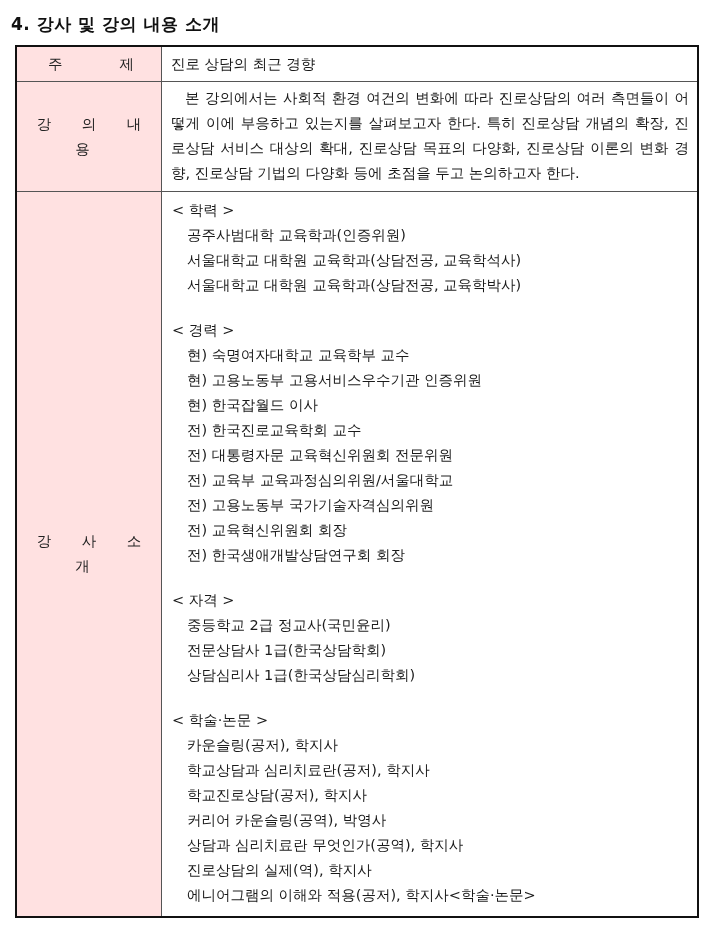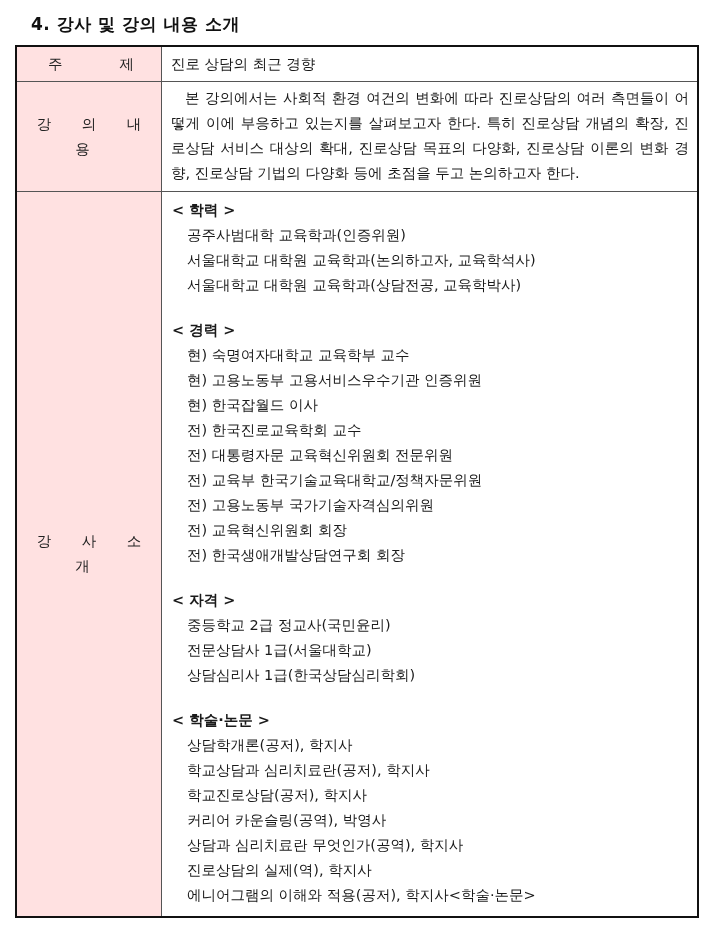--- a/index.html
+++ b/index.html
@@ -5,7 +5,7 @@
   html, body { margin:0; padding:0; background:#ffffff; }
   body { width:715px; height:946px; position:relative; overflow:hidden;
          font-family:"DejaVu Sans","Liberation Sans",sans-serif; color:#1a1a1a; }
-  .heading { position:absolute; left:11px; top:13px; font-size:17px; font-weight:bold; color:#111; letter-spacing:0.5px;margin-left:20px; }
+  .heading { position:absolute; left:11px; top:13px; font-size:17px; font-weight:bold; color:#111; letter-spacing:0.5px; }
   table.info { position:absolute; left:15px; top:45px; width:684px; border-collapse:collapse;
                border:2px solid #111; table-layout:fixed; }
   table.info td { border:1px solid #555; font-size:14.5px; line-height:25px; vertical-align:middle; }

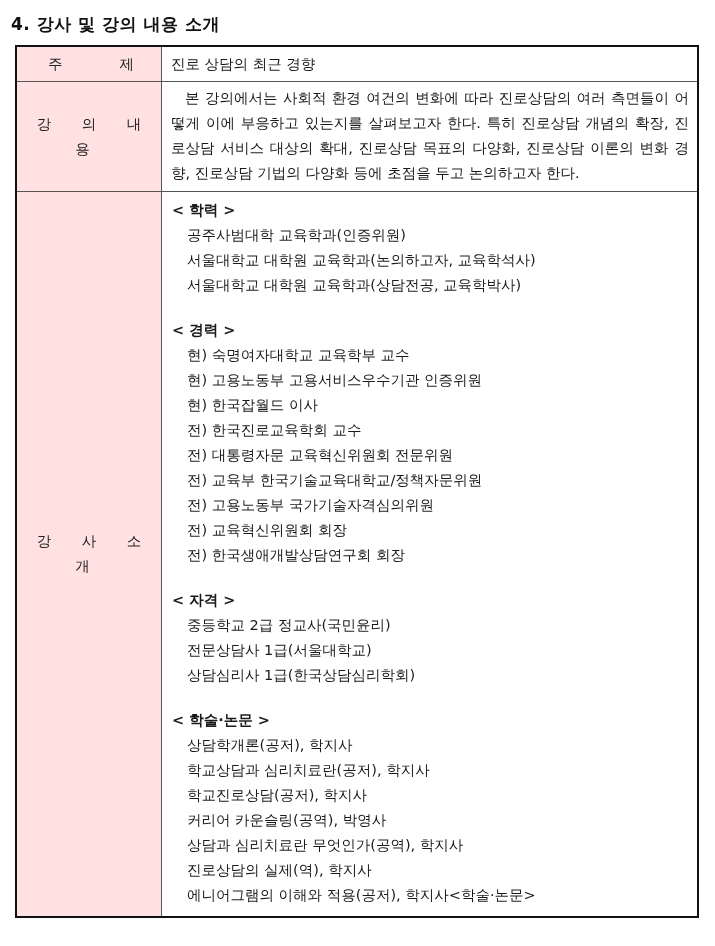--- a/index.html
+++ b/index.html
@@ -20,7 +20,7 @@
   .bio { padding:6px 8px 8px 10px !important; vertical-align:top !important; }
   .sec { margin-top:20px; }
   .sec:first-child { margin-top:0; }
-  .sec-title { font-weight:bold; }
+  .sec-title { font-weight:normal; }
   .sec-item { padding-left:15px; }
 </style>
 </head>

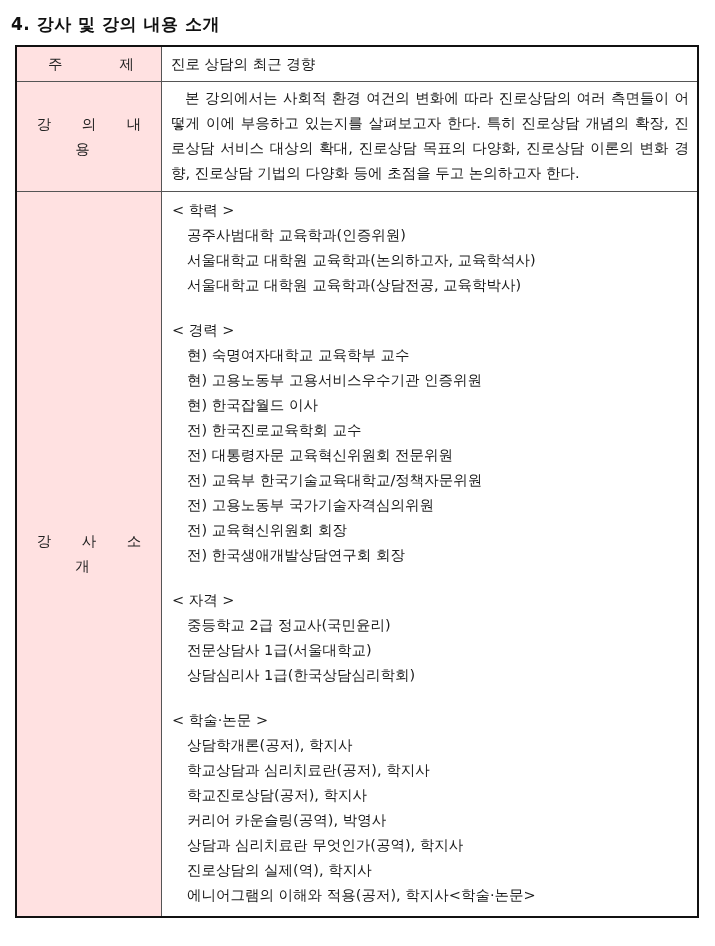--- a/index.html
+++ b/index.html
@@ -49,7 +49,7 @@
       <div class="sec">
         <div class="sec-title">&lt; 학력 &gt;</div>
         <div class="sec-item">공주사범대학 교육학과(인증위원)</div>
-        <div class="sec-item">서울대학교 대학원 교육학과(논의하고자, 교육학석사)</div>
+        <div class="sec-item">서울대학교 대학원 교육학과(상담전공, 교육학석사)</div>
         <div class="sec-item">서울대학교 대학원 교육학과(상담전공, 교육학박사)</div>
       </div>
       <div class="sec">

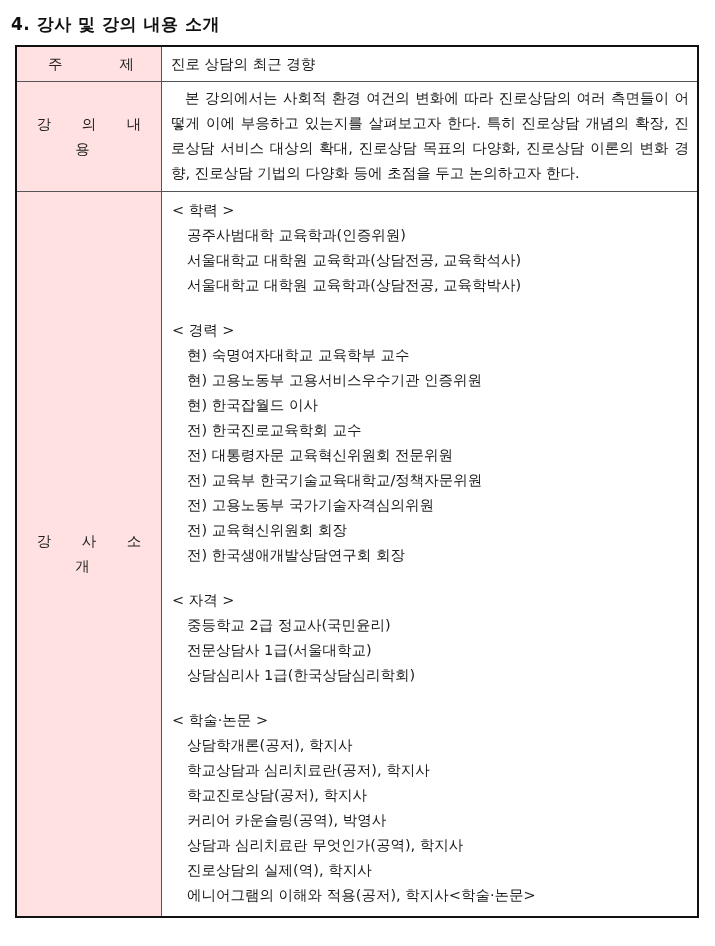--- a/index.html
+++ b/index.html
@@ -59,7 +59,7 @@
         <div class="sec-item">현) 한국잡월드 이사</div>
         <div class="sec-item">전) 한국진로교육학회 교수</div>
         <div class="sec-item">전) 대통령자문 교육혁신위원회 전문위원</div>
-        <div class="sec-item">전) 교육부 한국기술교육대학교/정책자문위원</div>
+        <div class="sec-item">전) 교육부 교육과정심의위원/서울대학교</div>
         <div class="sec-item">전) 고용노동부 국가기술자격심의위원</div>
         <div class="sec-item">전) 교육혁신위원회 회장</div>
         <div class="sec-item">전) 한국생애개발상담연구회 회장</div>

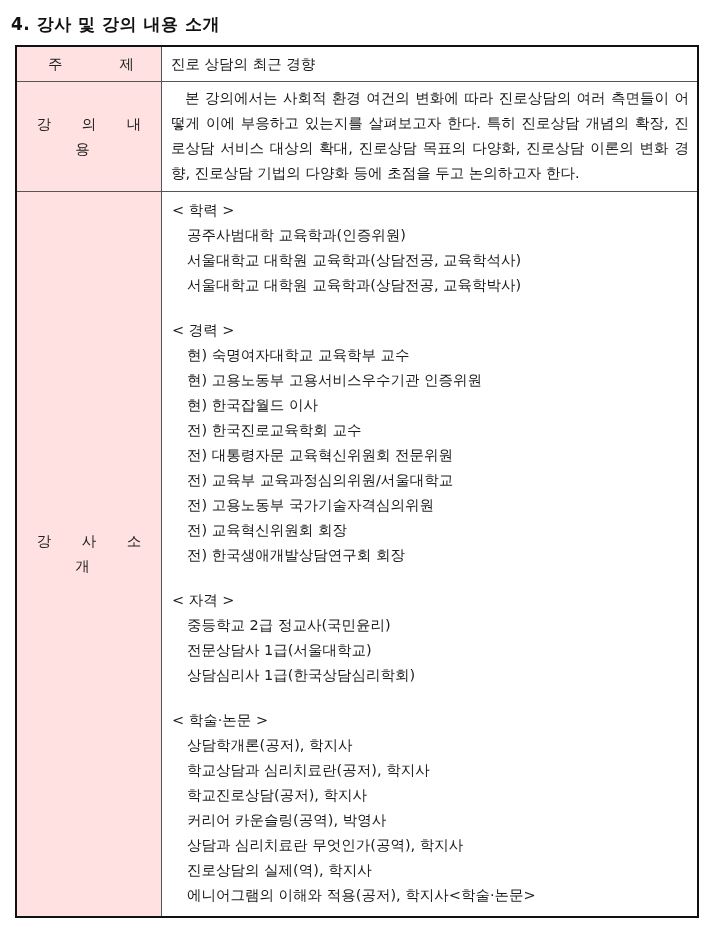--- a/index.html
+++ b/index.html
@@ -67,7 +67,7 @@
       <div class="sec">
         <div class="sec-title">&lt; 자격 &gt;</div>
         <div class="sec-item">중등학교 2급 정교사(국민윤리)</div>
-        <div class="sec-item">전문상담사 1급(서울대학교)</div>
+        <div class="sec-item">전문상담사 1급(한국상담학회)</div>
         <div class="sec-item">상담심리사 1급(한국상담심리학회)</div>
       </div>
       <div class="sec">

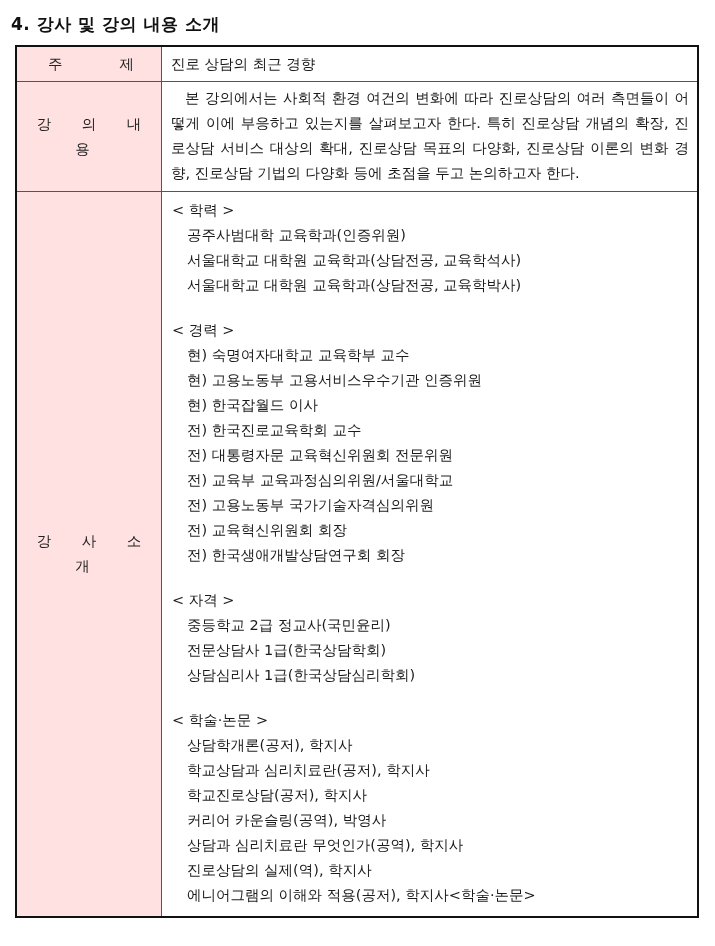--- a/index.html
+++ b/index.html
@@ -72,7 +72,7 @@
       </div>
       <div class="sec">
         <div class="sec-title">&lt; 학술·논문 &gt;</div>
-        <div class="sec-item">상담학개론(공저), 학지사</div>
+        <div class="sec-item">카운슬링(공저), 학지사</div>
         <div class="sec-item">학교상담과 심리치료란(공저), 학지사</div>
         <div class="sec-item">학교진로상담(공저), 학지사</div>
         <div class="sec-item">커리어 카운슬링(공역), 박영사</div>

